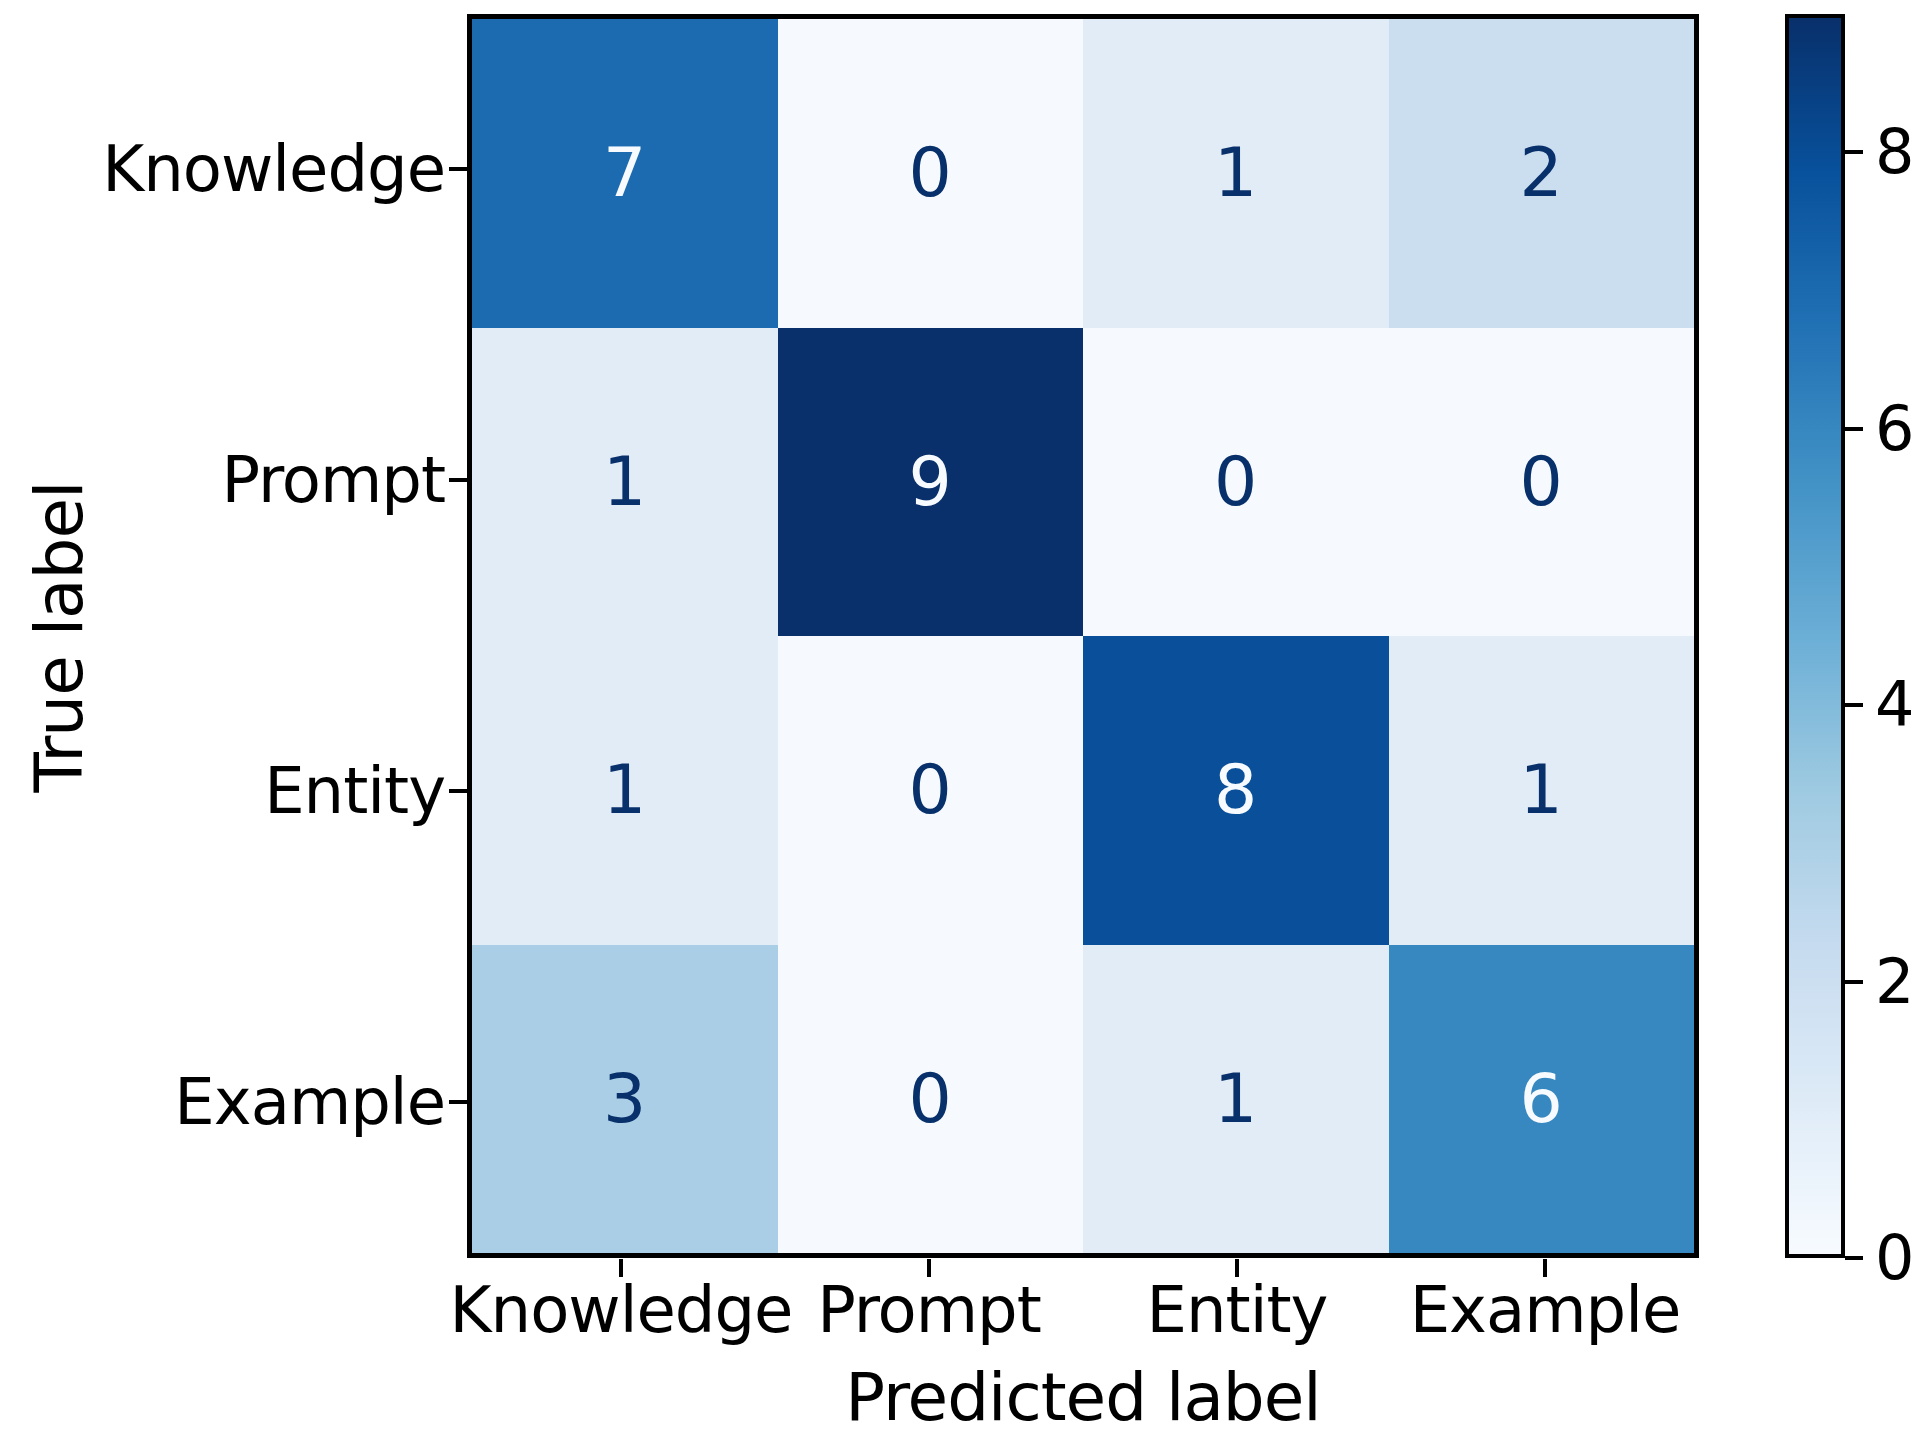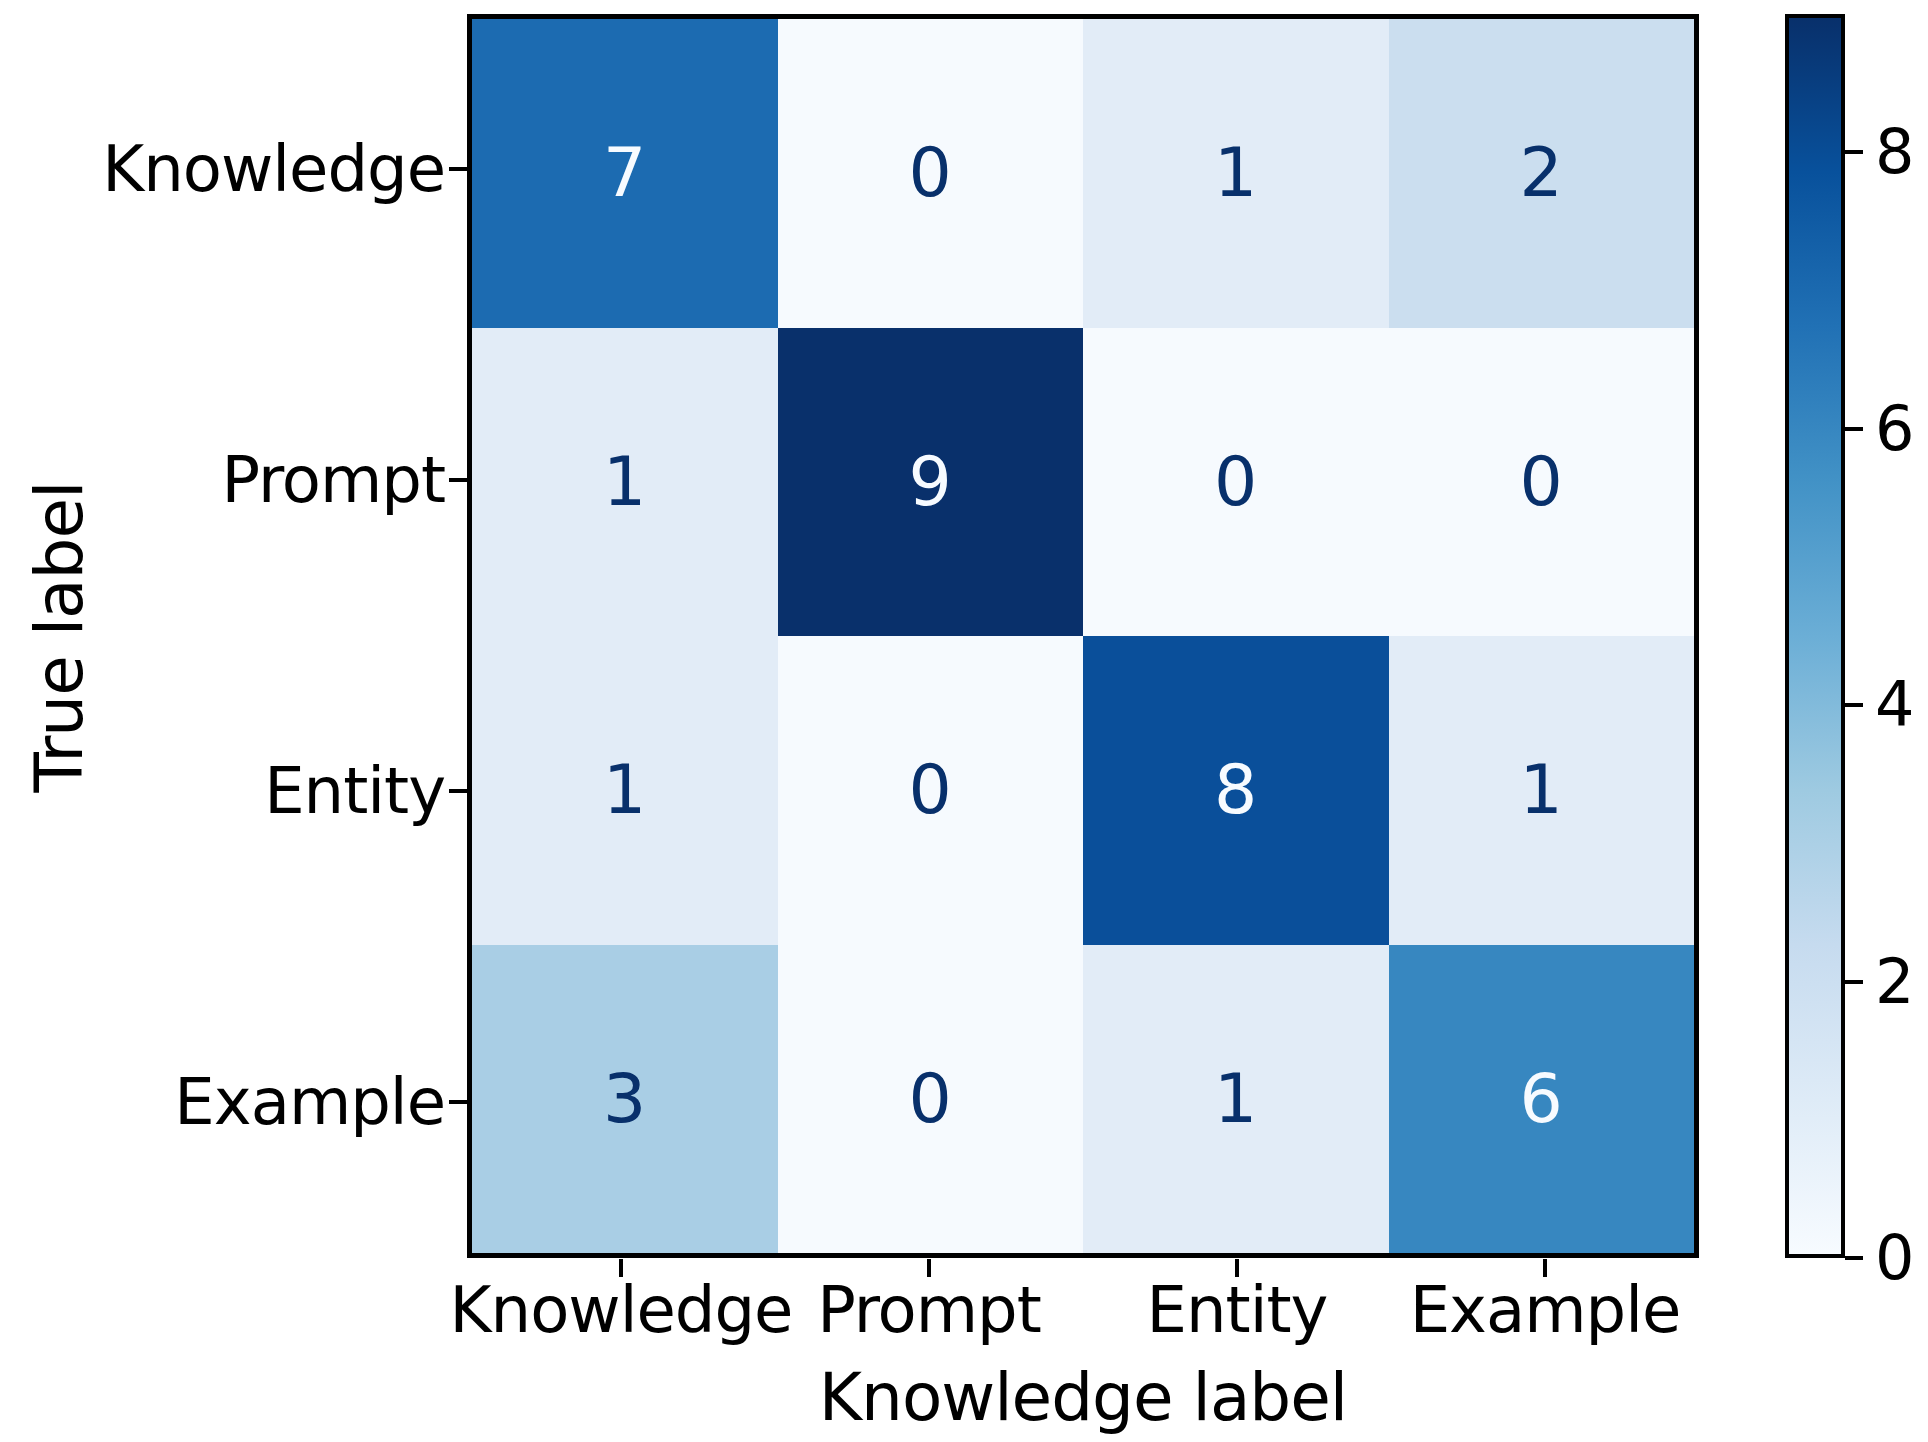--- a/index.html
+++ b/index.html
@@ -105,7 +105,7 @@
   <div class="xtick-label" style="left:987px">Entity</div>
   <div class="xtick-label" style="left:1295px">Example</div>
 
-  <div class="xlabel">Knowledge label</div>
+  <div class="xlabel">Predicted label</div>
 
   <div class="cbar">
     <div class="cbar-gradient" style="background: linear-gradient(to top, rgb(247, 251, 255) 0%, rgb(222, 235, 247) 12.5%, rgb(198, 219, 239) 25%, rgb(158, 202, 225) 37.5%, rgb(107, 174, 214) 50%, rgb(66, 146, 198) 62.5%, rgb(33, 113, 181) 75%, rgb(8, 81, 156) 87.5%, rgb(8, 48, 107) 100%);"></div>

